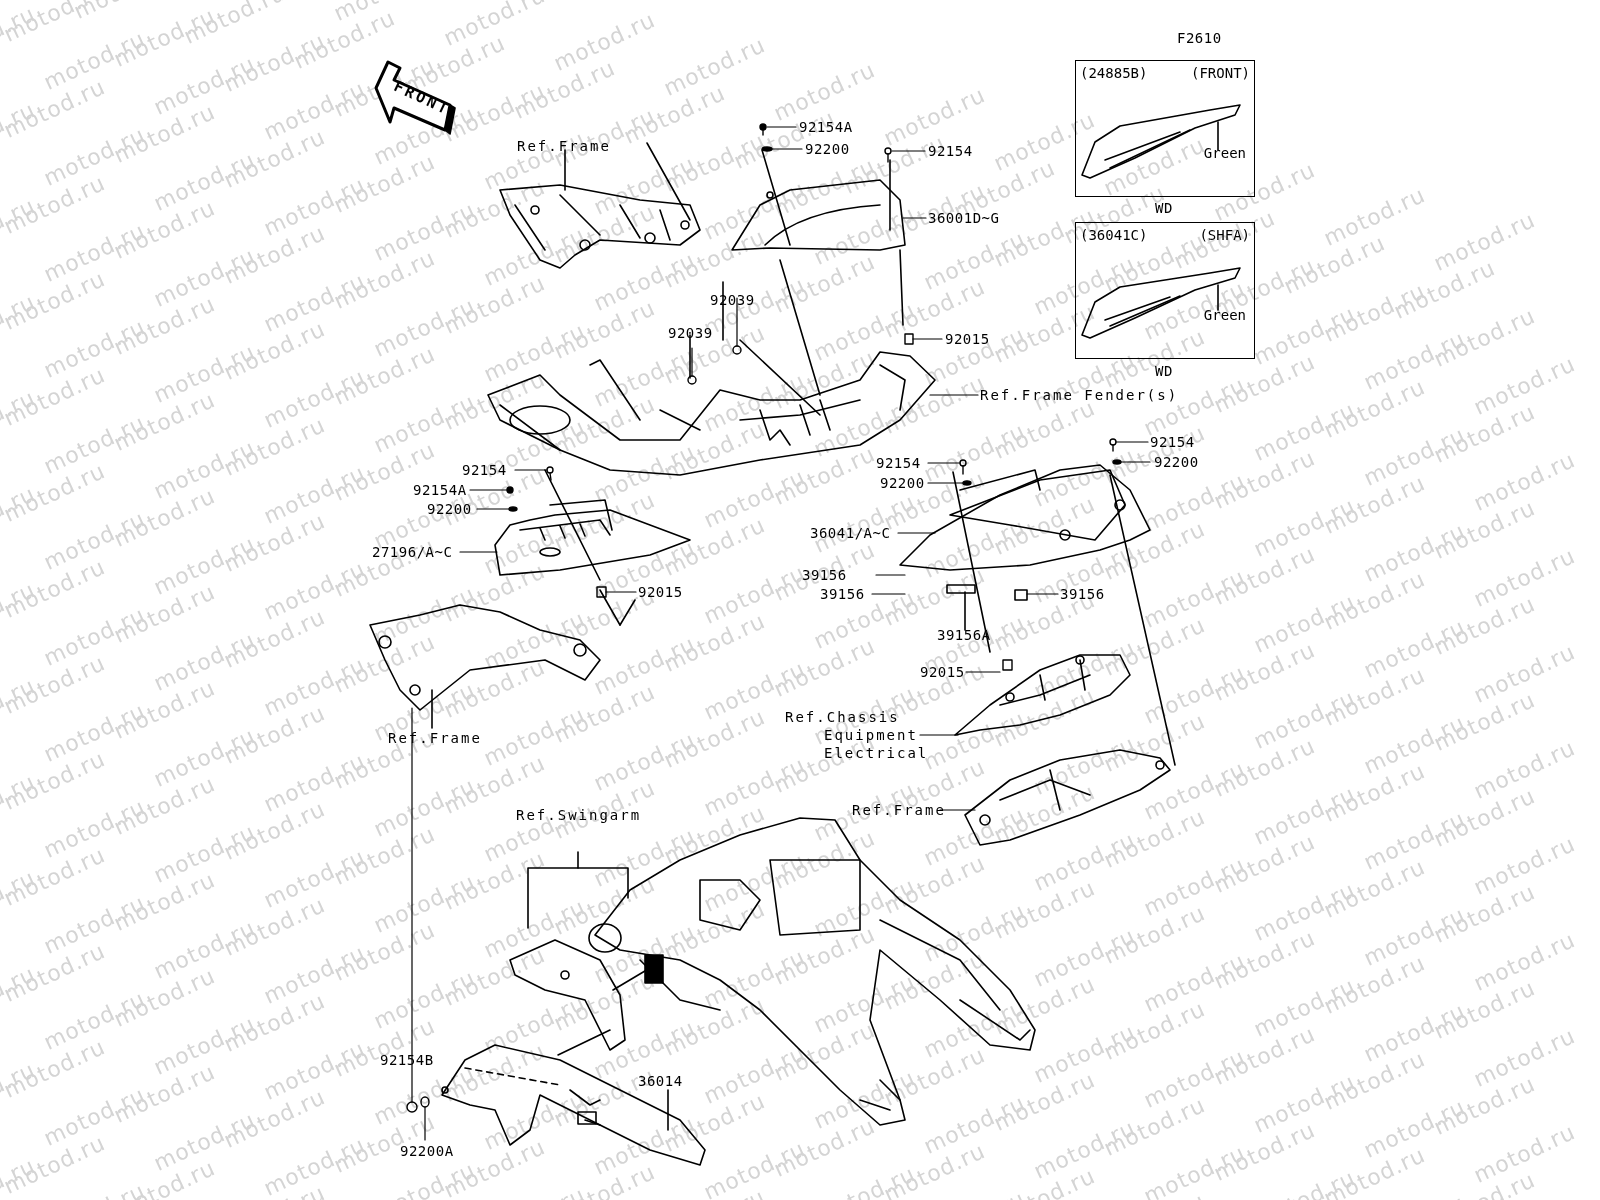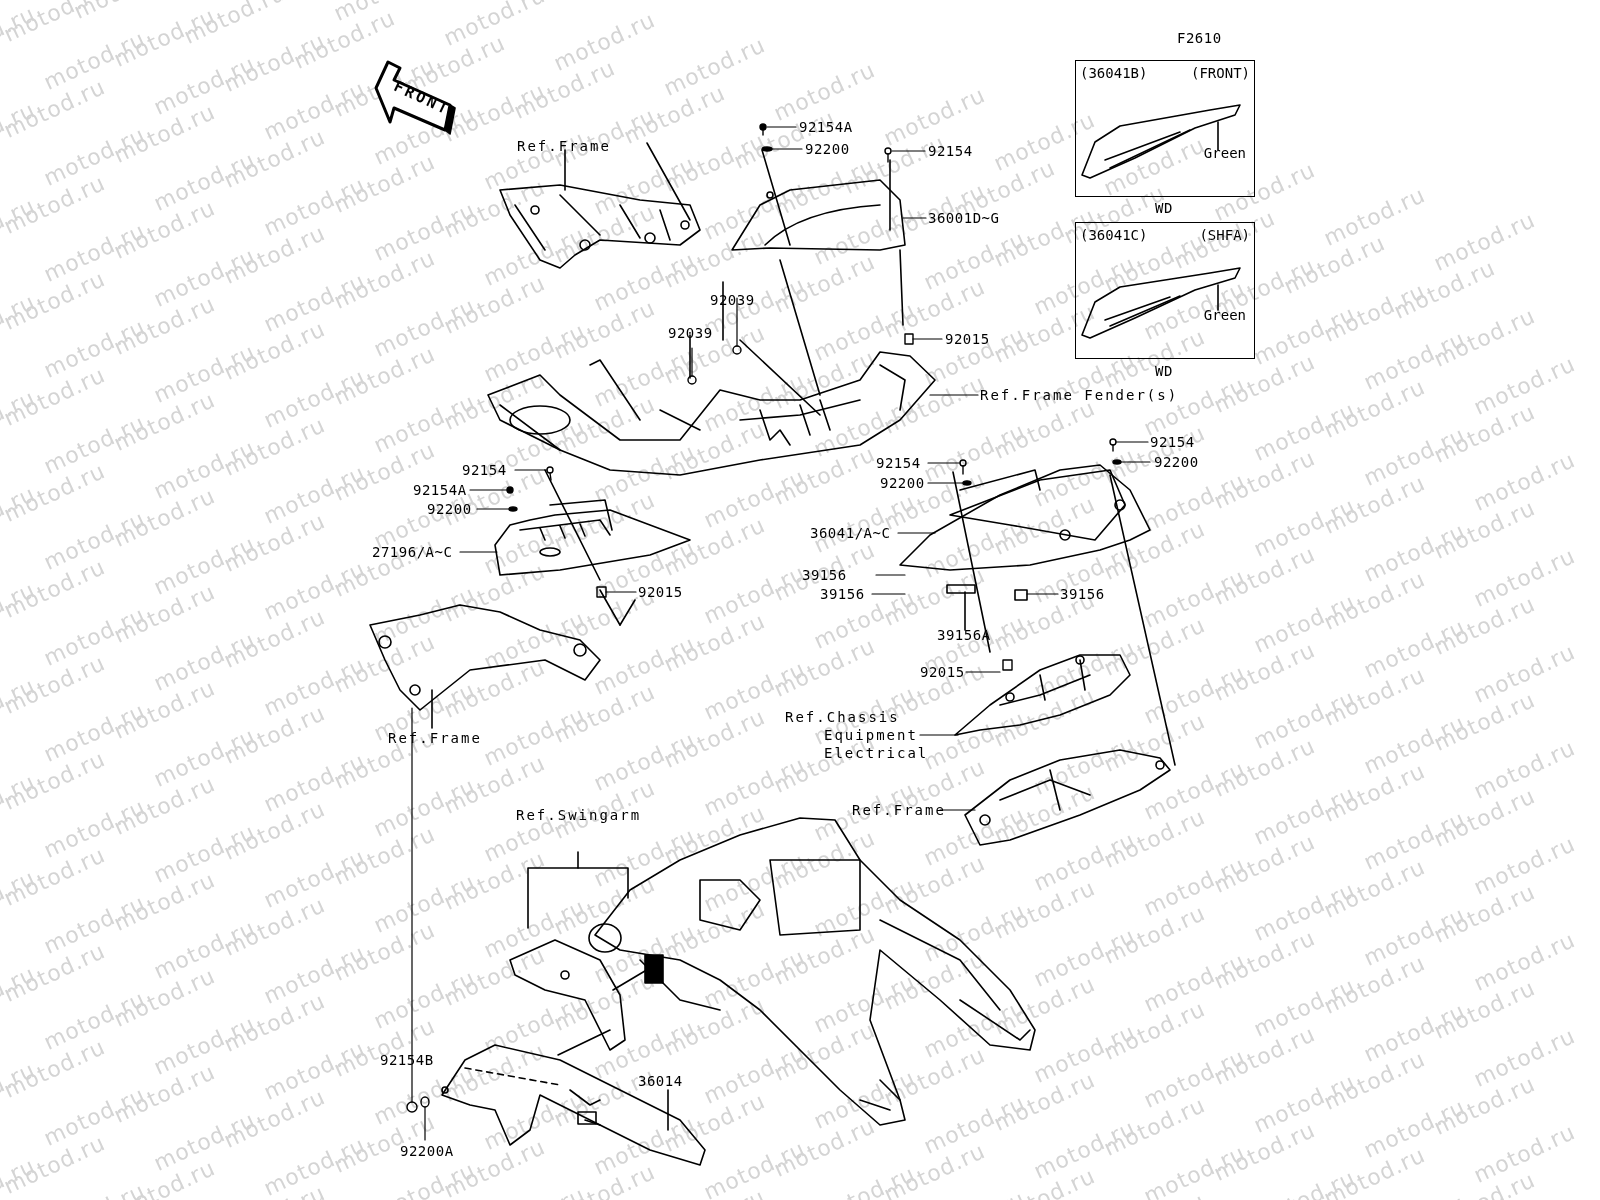--- a/index.html
+++ b/index.html
@@ -576,7 +576,7 @@
 <div class="lbl" style="left:392px;top:90px;font-weight:bold;font-size:15px;letter-spacing:3px;transform:rotate(25deg);">FRONT</div>
 
 <div class="box" style="left:1075px;top:60px;width:178px;height:135px;">
-  <span class="boxlbl" style="left:4px;top:4px;">(36041B)</span>
+  <span class="boxlbl" style="left:4px;top:4px;">(24885B)</span>
   <span class="boxlbl" style="right:4px;top:4px;">(FRONT)</span>
   <span class="boxlbl" style="right:8px;top:84px;">Green</span>
 </div>

